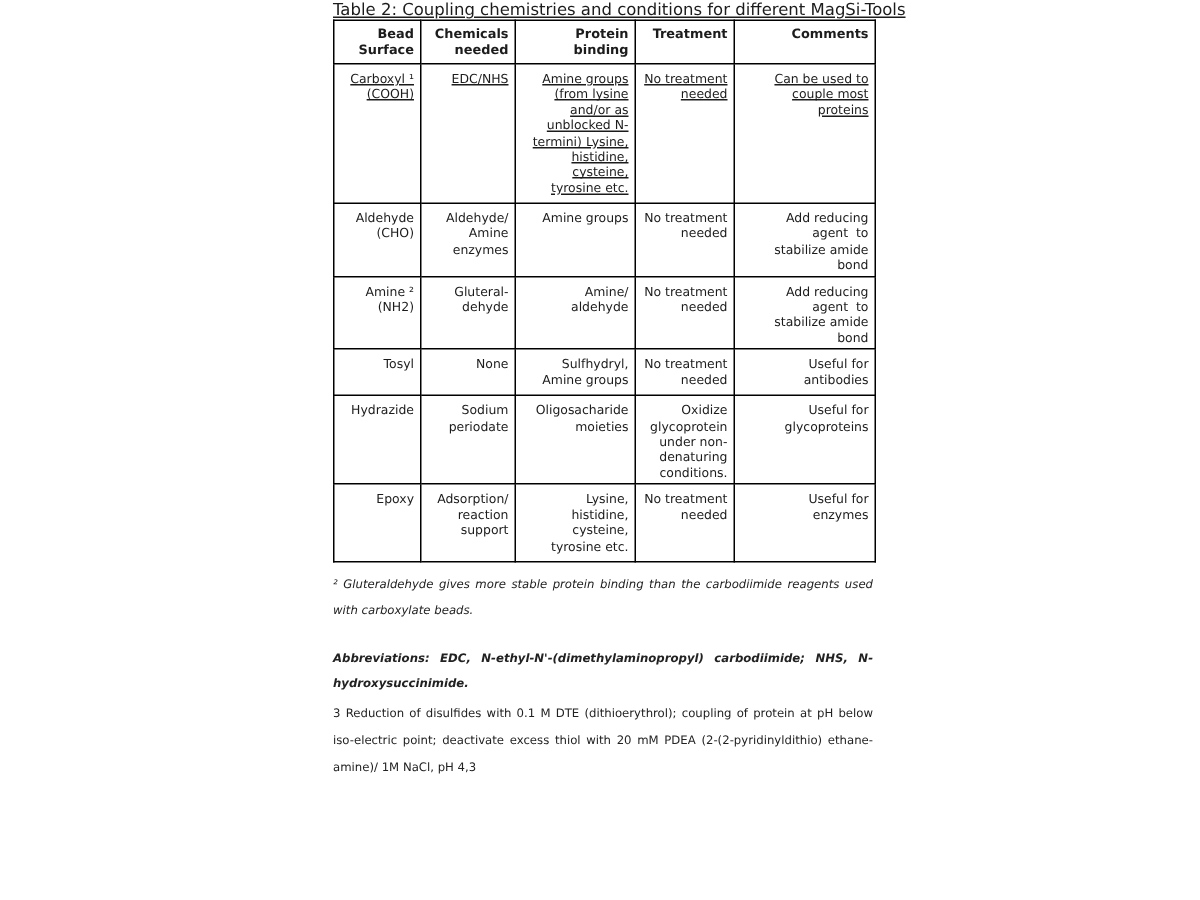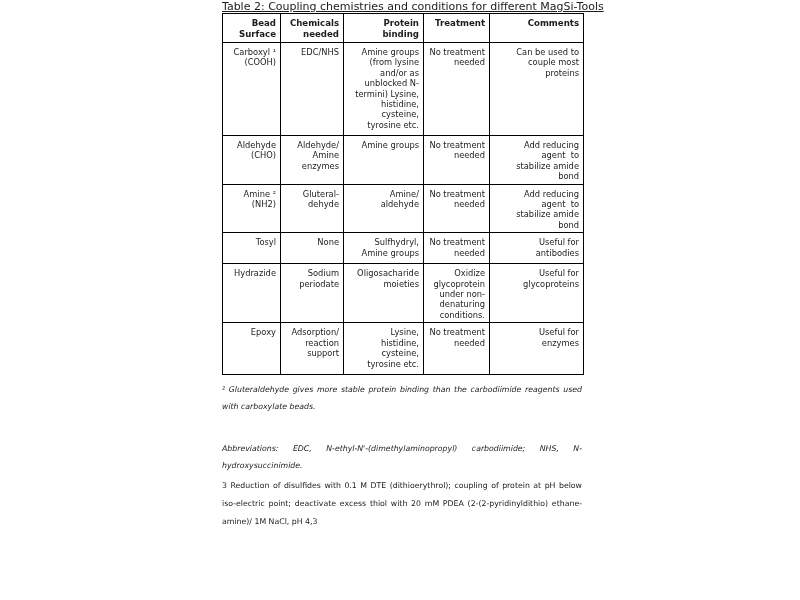--- a/index.html
+++ b/index.html
@@ -53,7 +53,7 @@
     line-height: 11px;
   }
   tr.hdr { height: 28px; }
-  tr.r0 { height: 93px; }
+  tr.r0 { height: 93px; text-decoration: underline; }
   tr.r1 { height: 45px; }
   tr.r2 { height: 81px; }
   tr.r3 { height: 48px; padding-left: 36px; }

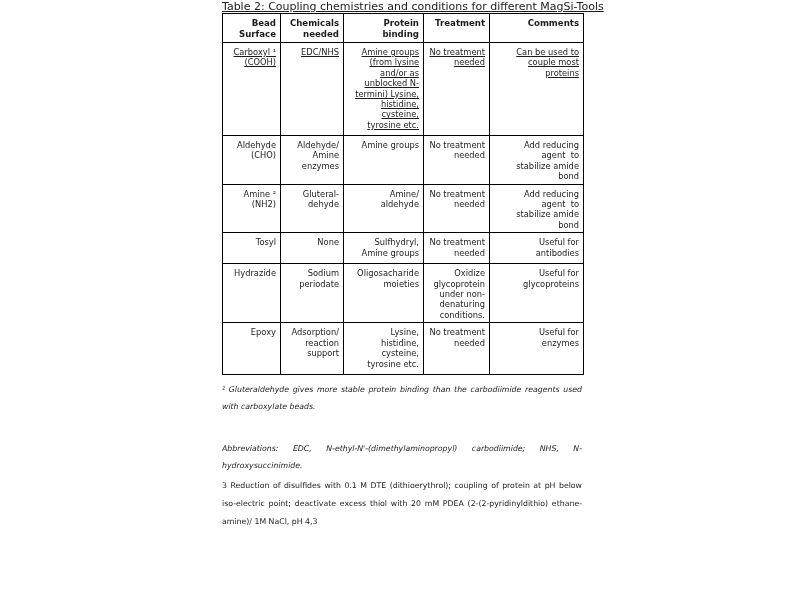--- a/index.html
+++ b/index.html
@@ -72,7 +72,7 @@
     color: #222222;
   }
   .fn.italic { font-style: italic; }
-  .fn.abbrev { margin-top: 25px; margin-bottom: 3px; }
+  .fn.abbrev { margin-top: 15px; margin-bottom: 3px; font-weight: bold; }
   .fn.last { line-height: 18px; margin-bottom: 0; }
 </style>
 </head>

